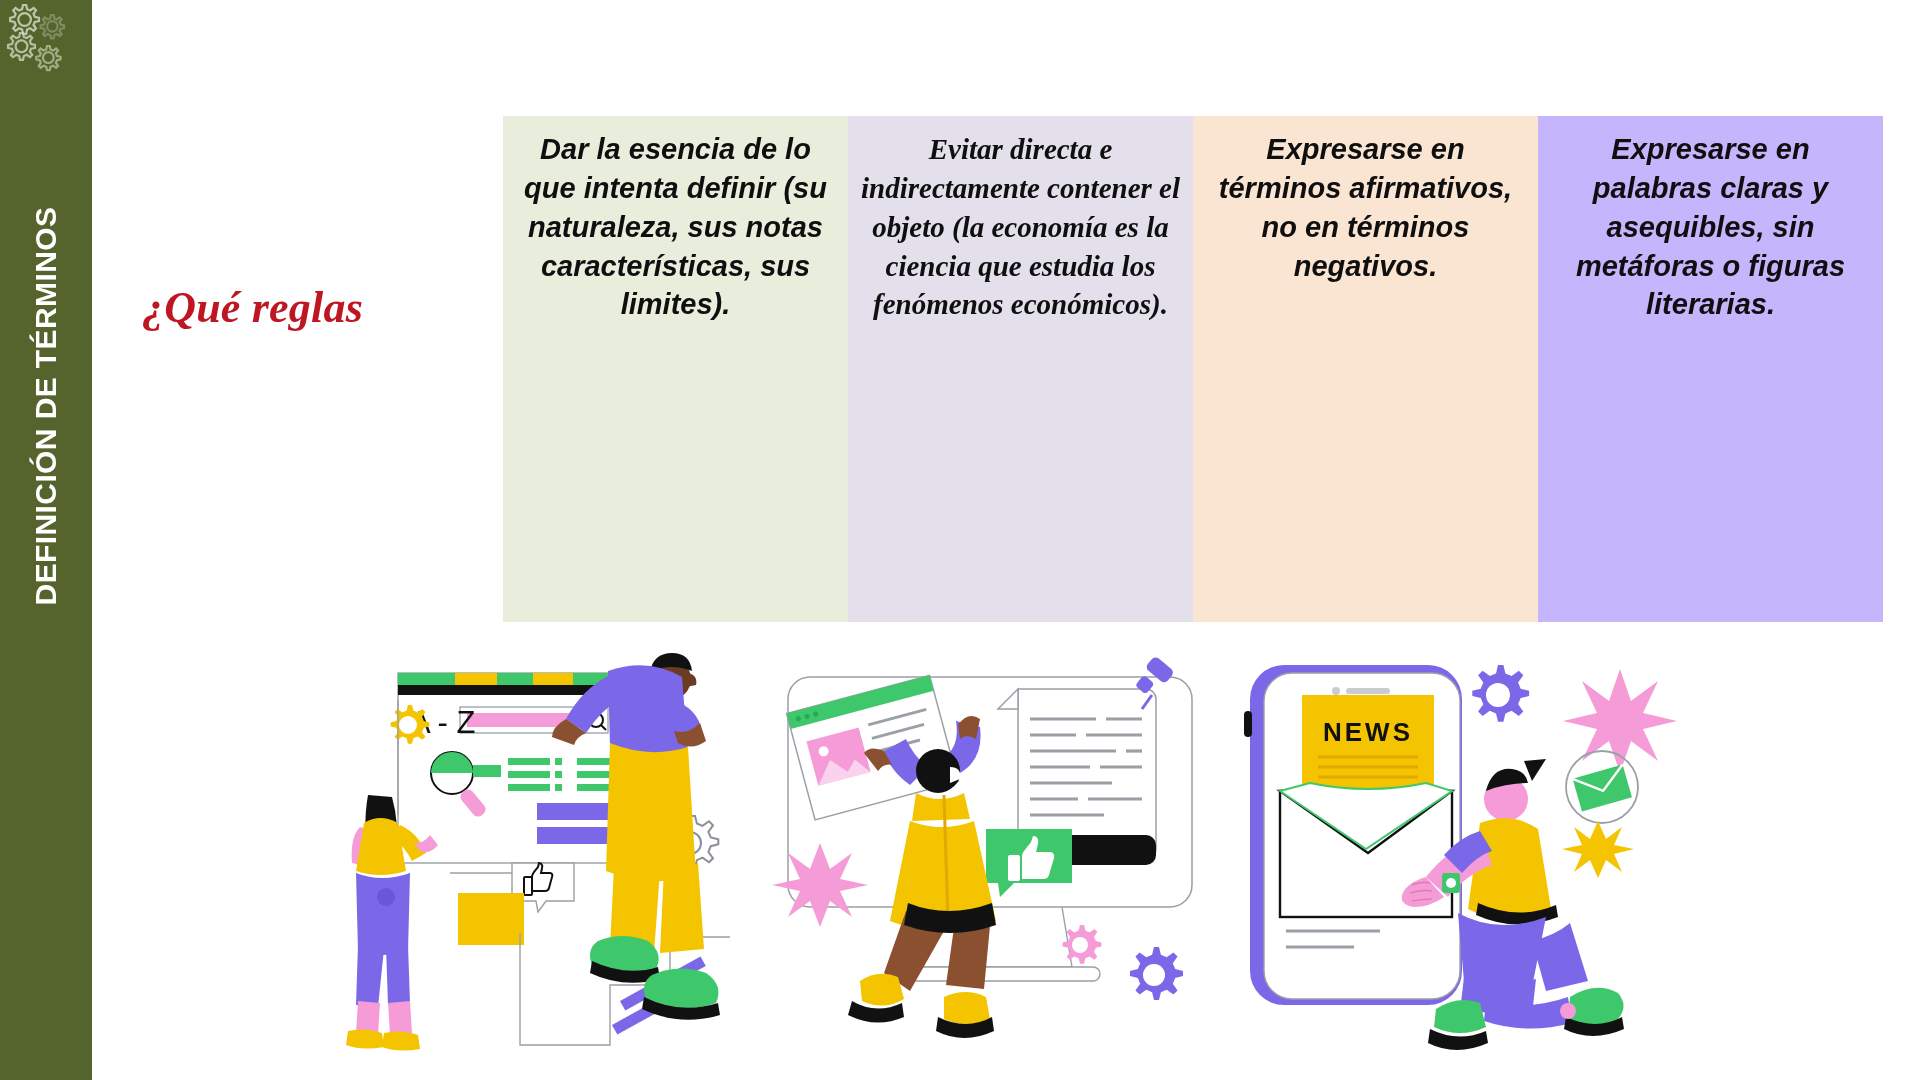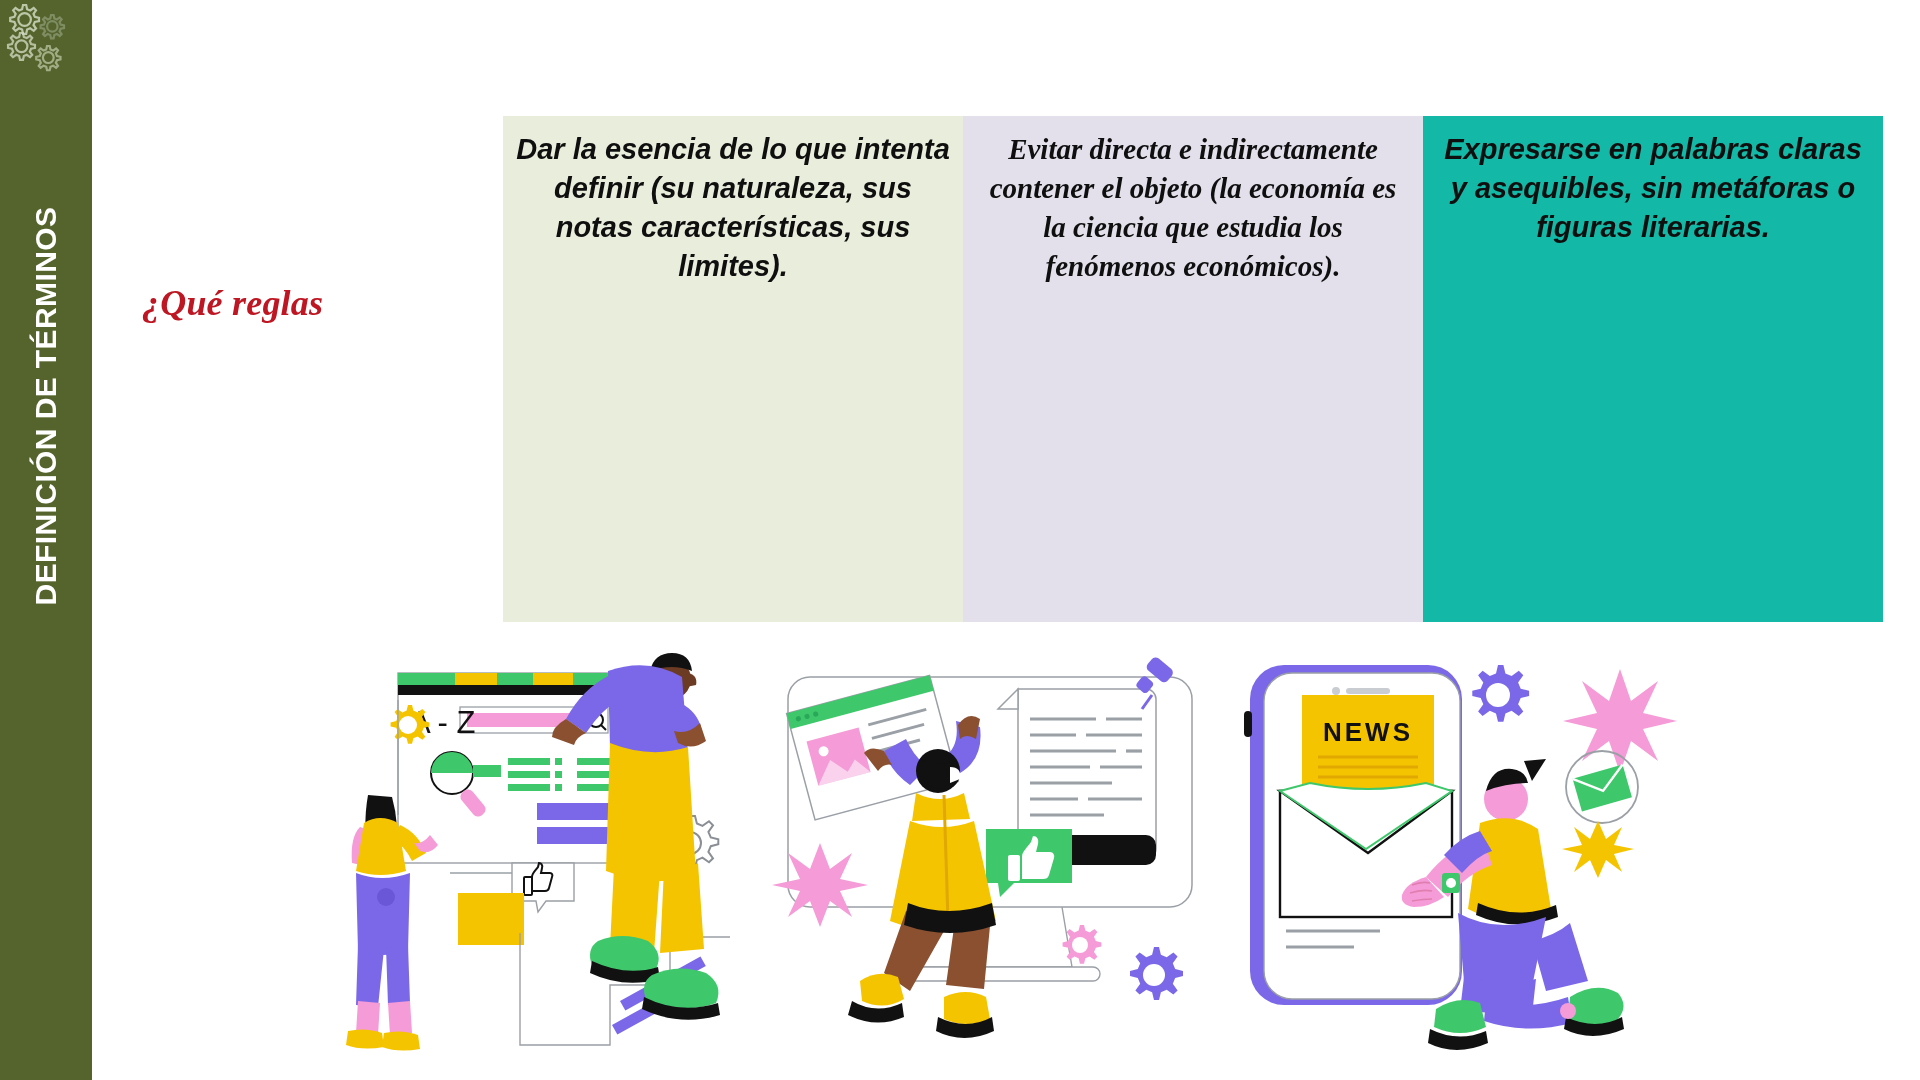--- a/index.html
+++ b/index.html
@@ -146,6 +146,9 @@
   </div>
   <div class="card" style="background: rgb(227, 224, 236); color: rgb(15, 15, 15); font-family: Liberation Serif, serif;">
     <span>Evitar directa e indirectamente contener el objeto (la economía es la ciencia que estudia los fenómenos económicos).</span>
+  </div>
+  <div class="card" style="background: rgb(250, 229, 211); color: rgb(15, 15, 15);">
+    <span>Expresarse en términos afirmativos, no en términos negativos.</span>
   </div>
   <div class="card" style="background: #14b8a6; color: rgb(15, 15, 15);">
     <span>Expresarse en palabras claras y asequibles, sin metáforas o figuras literarias.</span>

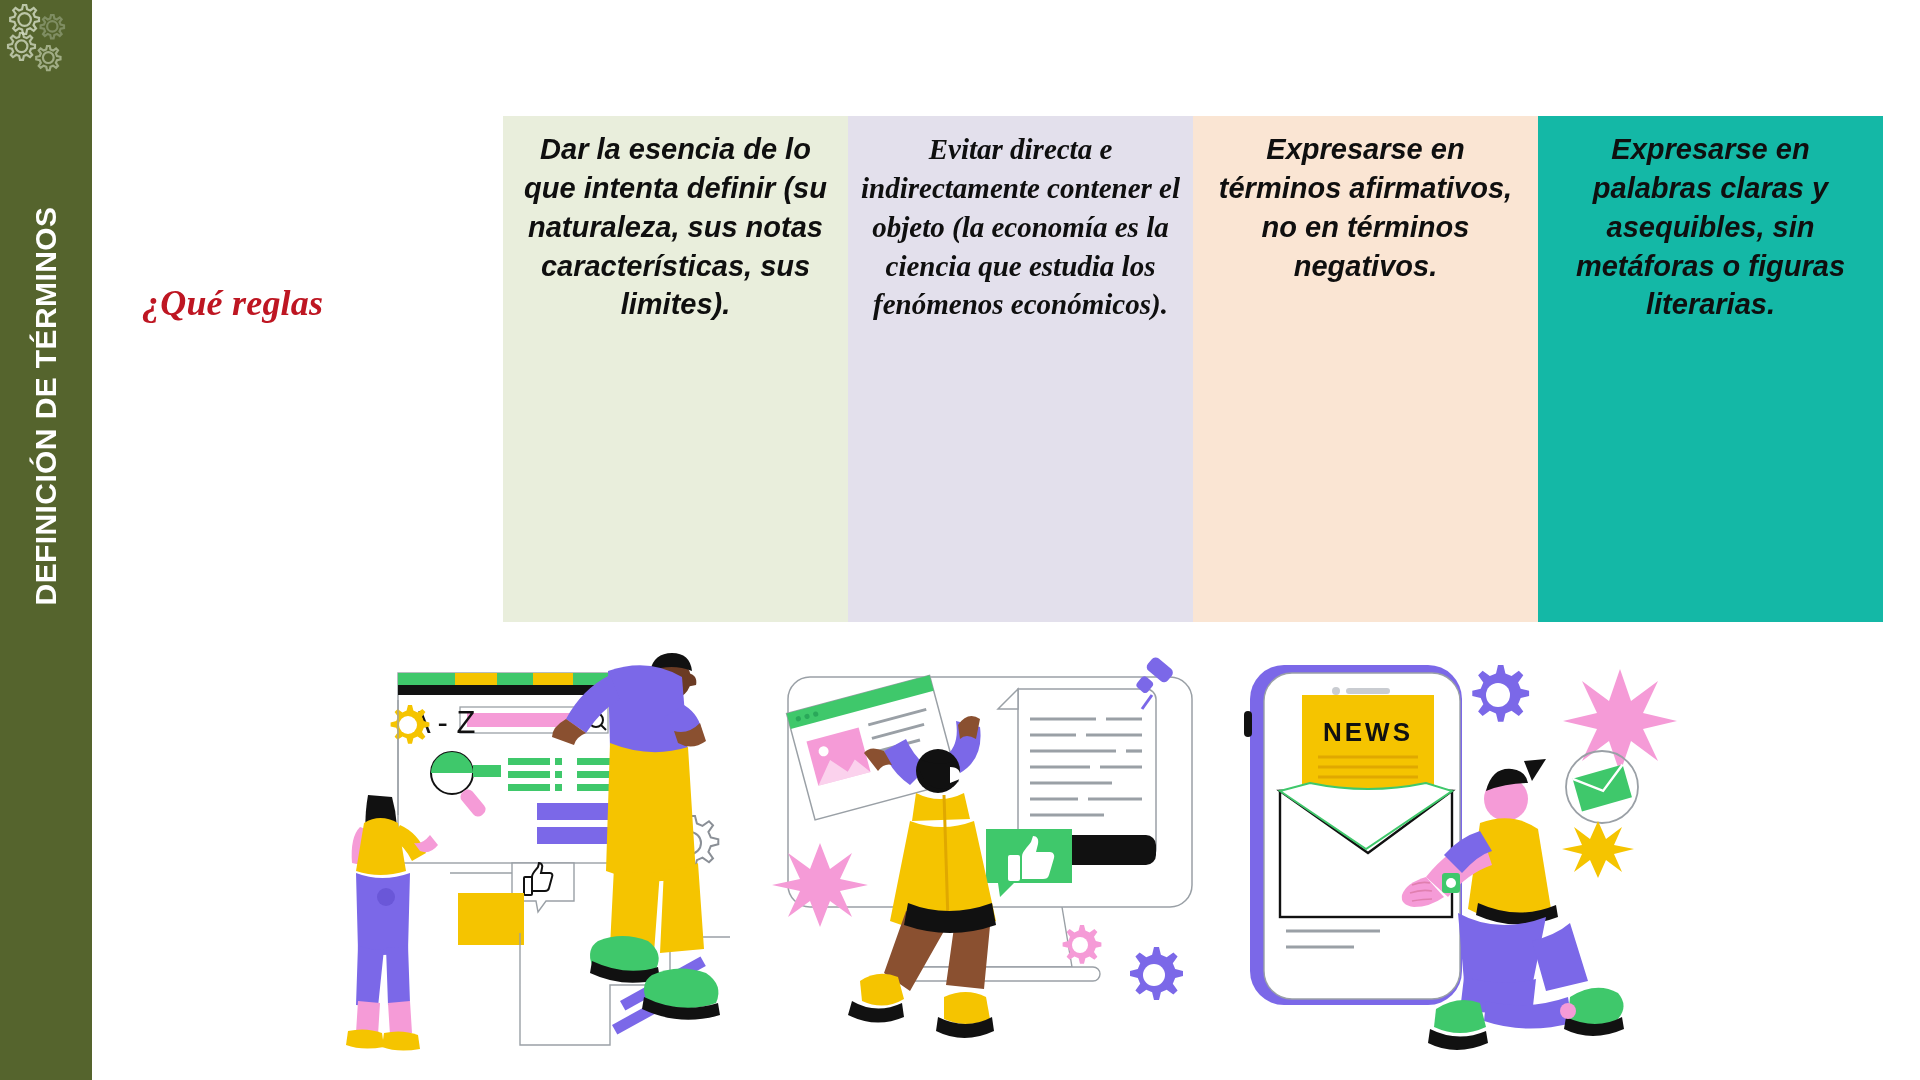--- a/index.html
+++ b/index.html
@@ -150,7 +150,7 @@
   <div class="card" style="background: rgb(250, 229, 211); color: rgb(15, 15, 15);">
     <span>Expresarse en términos afirmativos, no en términos negativos.</span>
   </div>
-  <div class="card" style="background: #14b8a6; color: rgb(15, 15, 15);">
+  <div class="card" style="background: #c4b5fd; color: rgb(15, 15, 15);">
     <span>Expresarse en palabras claras y asequibles, sin metáforas o figuras literarias.</span>
   </div>
 </div>

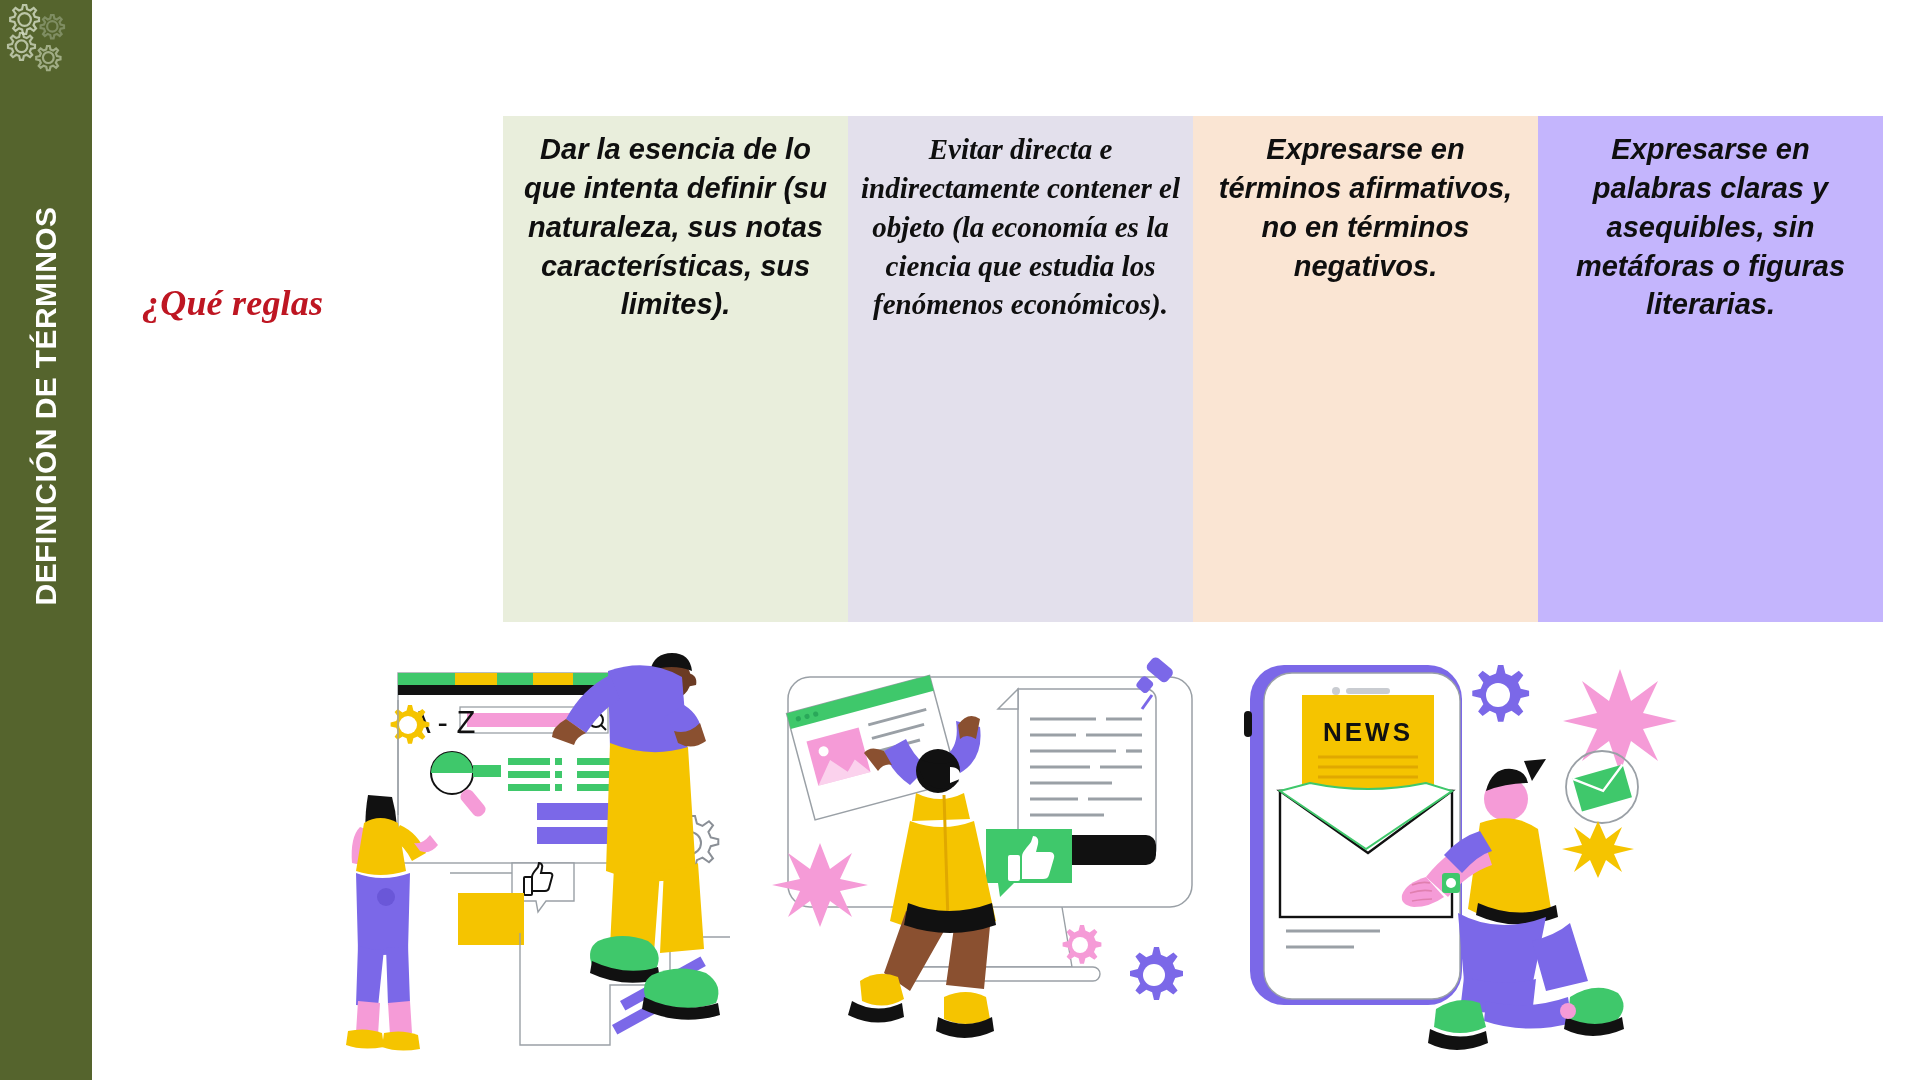--- a/index.html
+++ b/index.html
@@ -63,7 +63,7 @@
     font-family: "Liberation Serif", serif;
     font-style: italic;
     font-weight: bold;
-    font-size: 36px;
+    font-size: 44px;
     line-height: 1.12;
     letter-spacing: 0.2px;
   }

